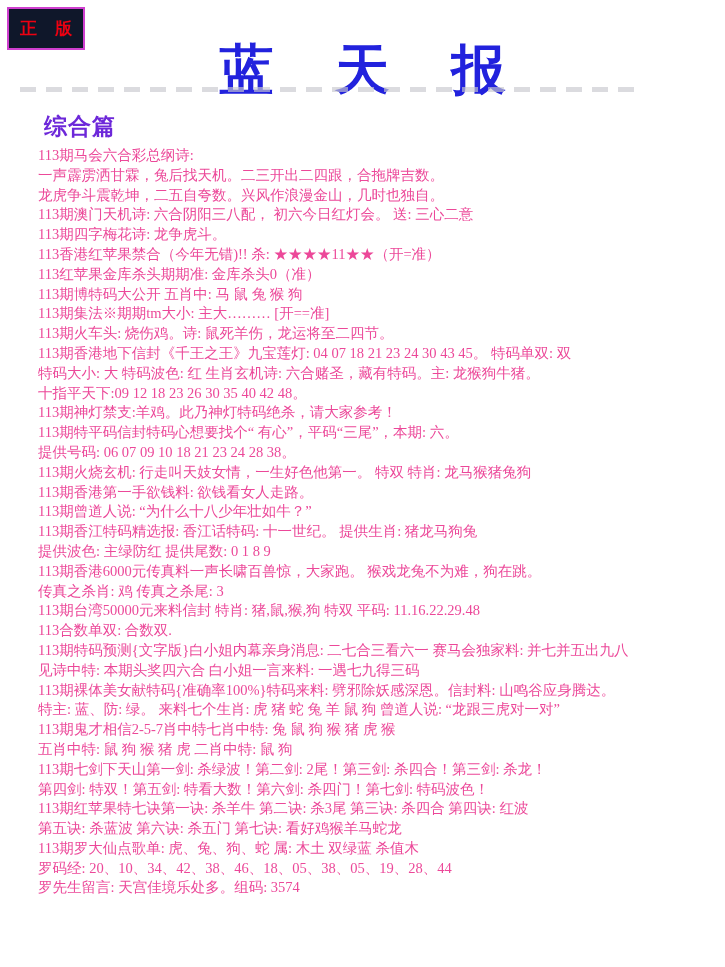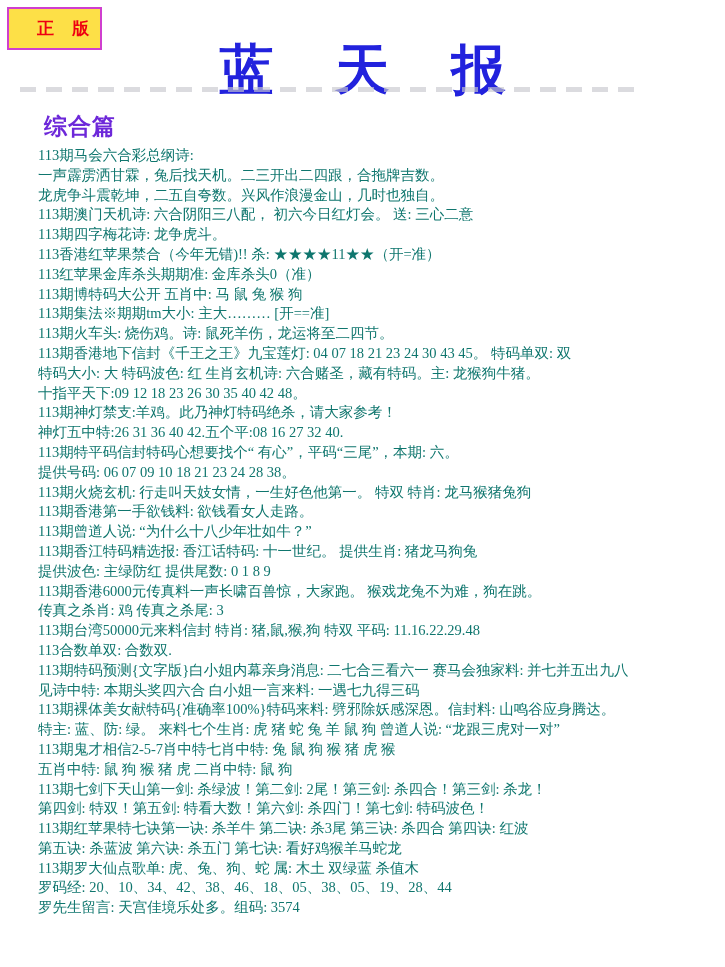--- a/index.html
+++ b/index.html
@@ -11,7 +11,7 @@
     position:absolute;left:7px;top:7px;
     border:2px solid #cf3fcf;
     color:#ee0011;font-weight:bold;font-size:17px;letter-spacing:7px;
-    padding:8px 4px 8px 28px;background:#fde047;
+    padding:8px 4px 8px 11px;background:#0f172a;
   }
   .title{
     position:absolute;top:34px;left:0;width:100%;

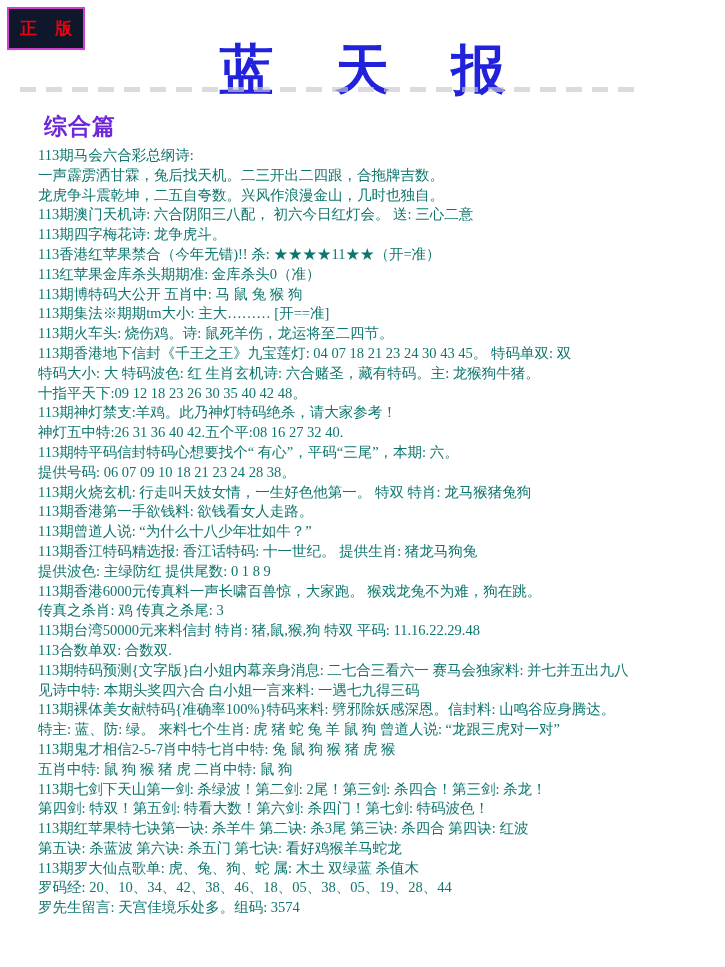--- a/index.html
+++ b/index.html
@@ -30,7 +30,7 @@
   }
   .content{
     position:absolute;top:146px;left:38px;width:680px;
-    color:#0f766e;font-size:14.5px;line-height:19.8px;
+    color:#ec4899;font-size:14.5px;line-height:19.8px;
     letter-spacing:0px;
   }
   .line{white-space:nowrap;}

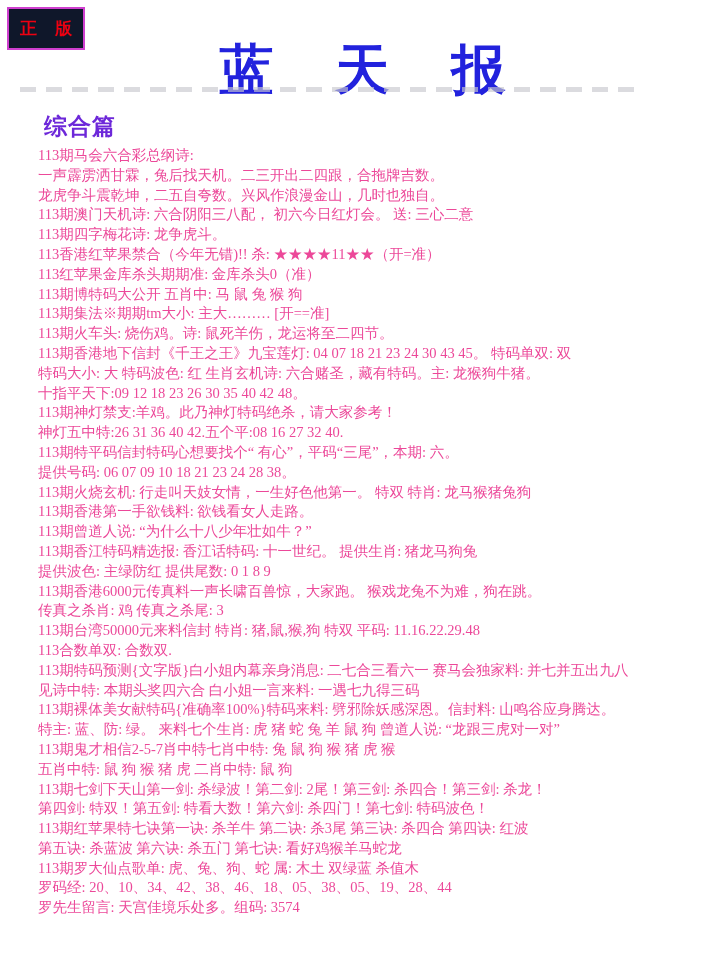--- a/index.html
+++ b/index.html
@@ -61,7 +61,6 @@
     <div class="line">特码大小: 大 特码波色: 红 生肖玄机诗: 六合赌圣，藏有特码。主: 龙猴狗牛猪。</div>
     <div class="line">十指平天下:09 12 18 23 26 30 35 40 42 48。</div>
     <div class="line">113期神灯禁支:羊鸡。此乃神灯特码绝杀，请大家参考！</div>
-    <div class="line">神灯五中特:26 31 36 40 42.五个平:08 16 27 32 40.</div>
     <div class="line">113期特平码信封特码心想要找个“ 有心”，平码“三尾”，本期: 六。</div>
     <div class="line">提供号码: 06 07 09 10 18 21 23 24 28 38。</div>
     <div class="line">113期火烧玄机: 行走叫天妓女情，一生好色他第一。 特双 特肖: 龙马猴猪兔狗</div>

